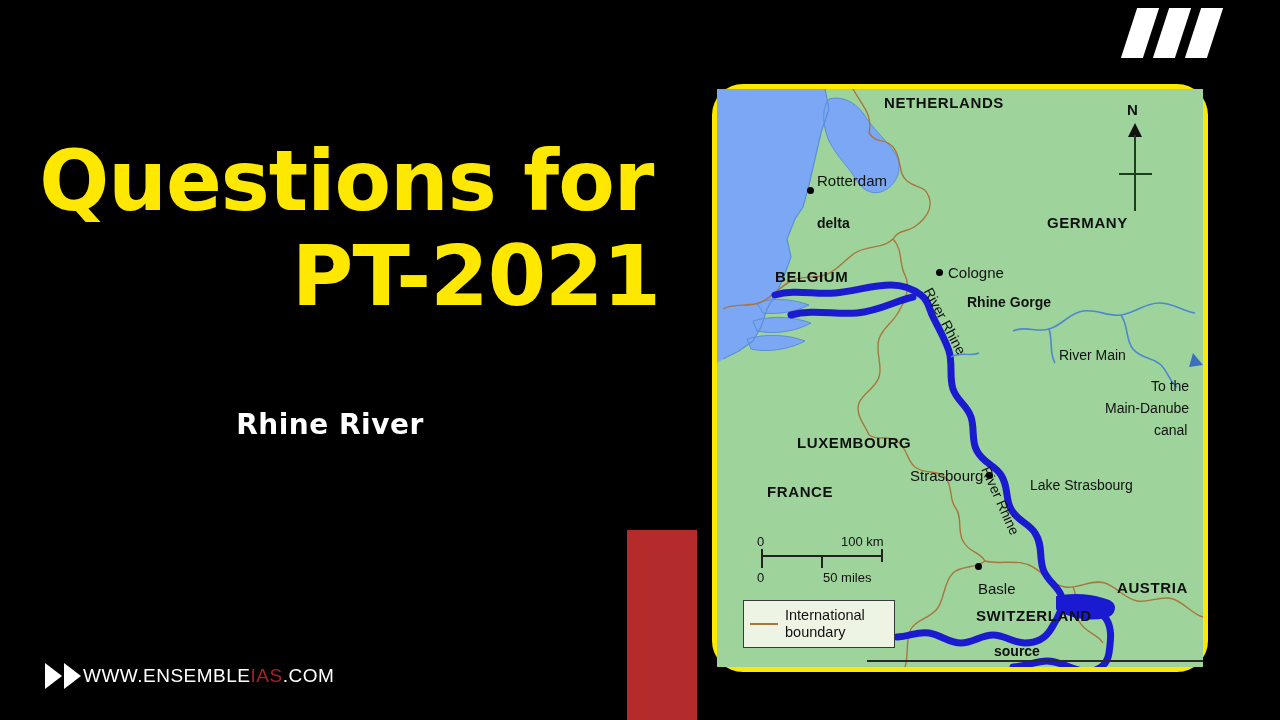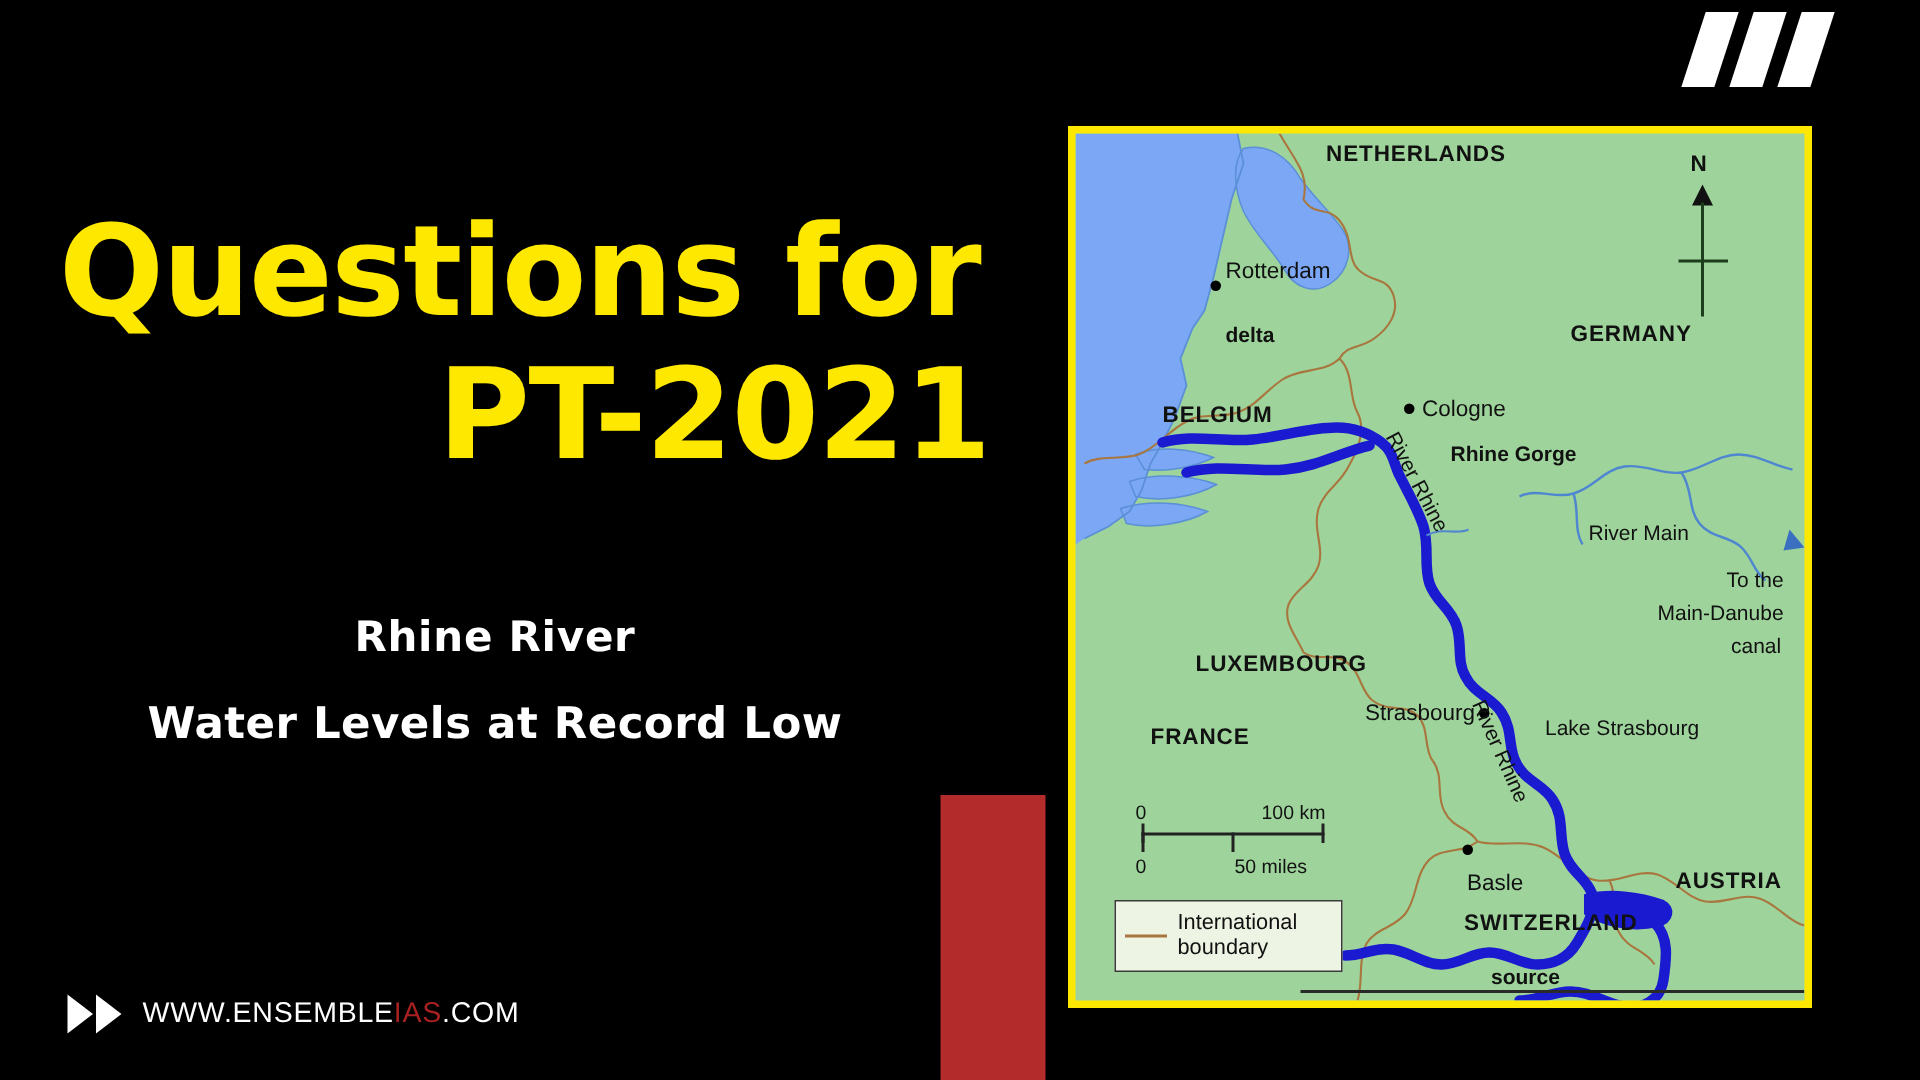--- a/index.html
+++ b/index.html
@@ -44,7 +44,7 @@
 
   
   .mapframe{position:absolute;left:712px;top:84px;width:496px;height:588px;
-            background:#ffe800;padding:5px;box-sizing:border-box;}
+            background:#ffe800;padding:5px;box-sizing:border-box;border-radius:31px;}
   .mapinner{position:relative;width:100%;height:100%;background:#9ed49b;overflow:hidden;}
   .mapsvg{position:absolute;inset:0;width:100%;height:100%;}
 

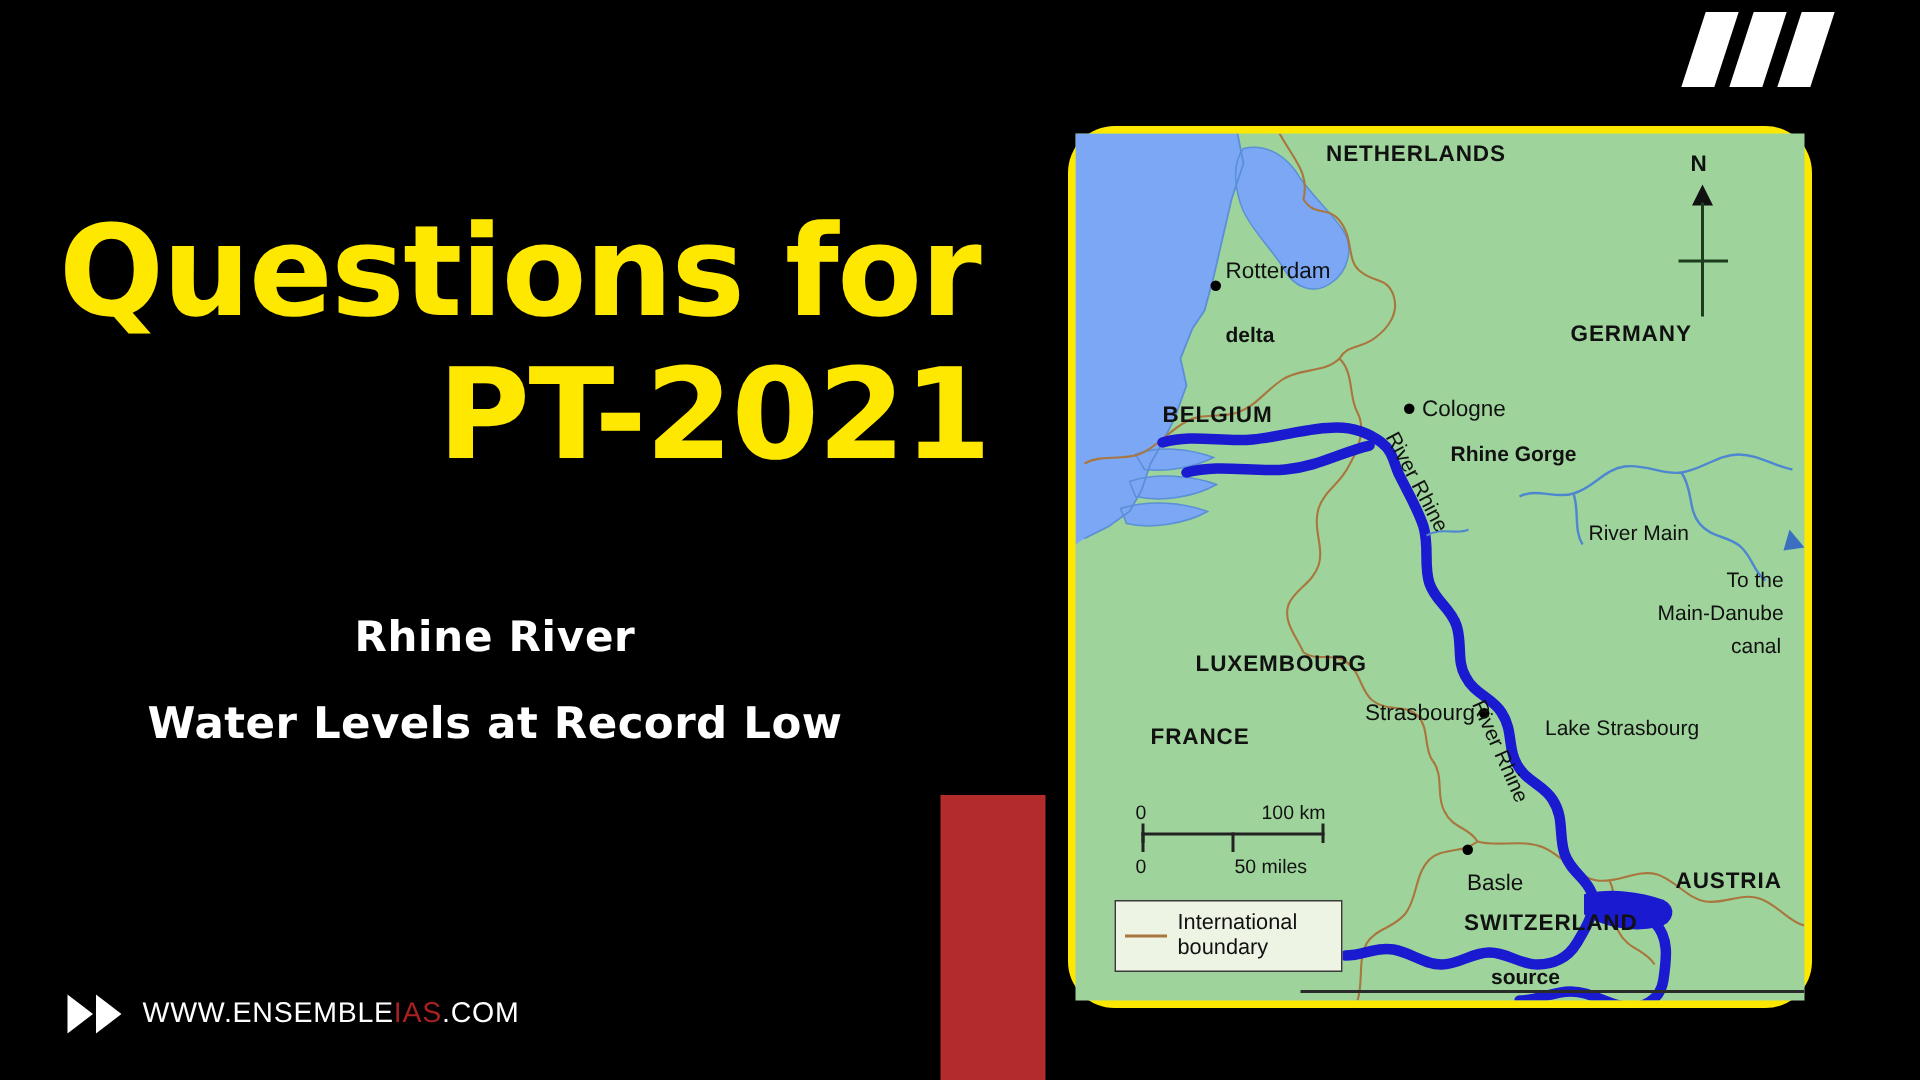--- a/index.html
+++ b/index.html
@@ -98,7 +98,6 @@
   </div>
 
   <div class="subtitle">Rhine River</div>
-  <div class="subtitle2">Water Levels at Record Low</div>
 
   <div class="redblock"></div>
 

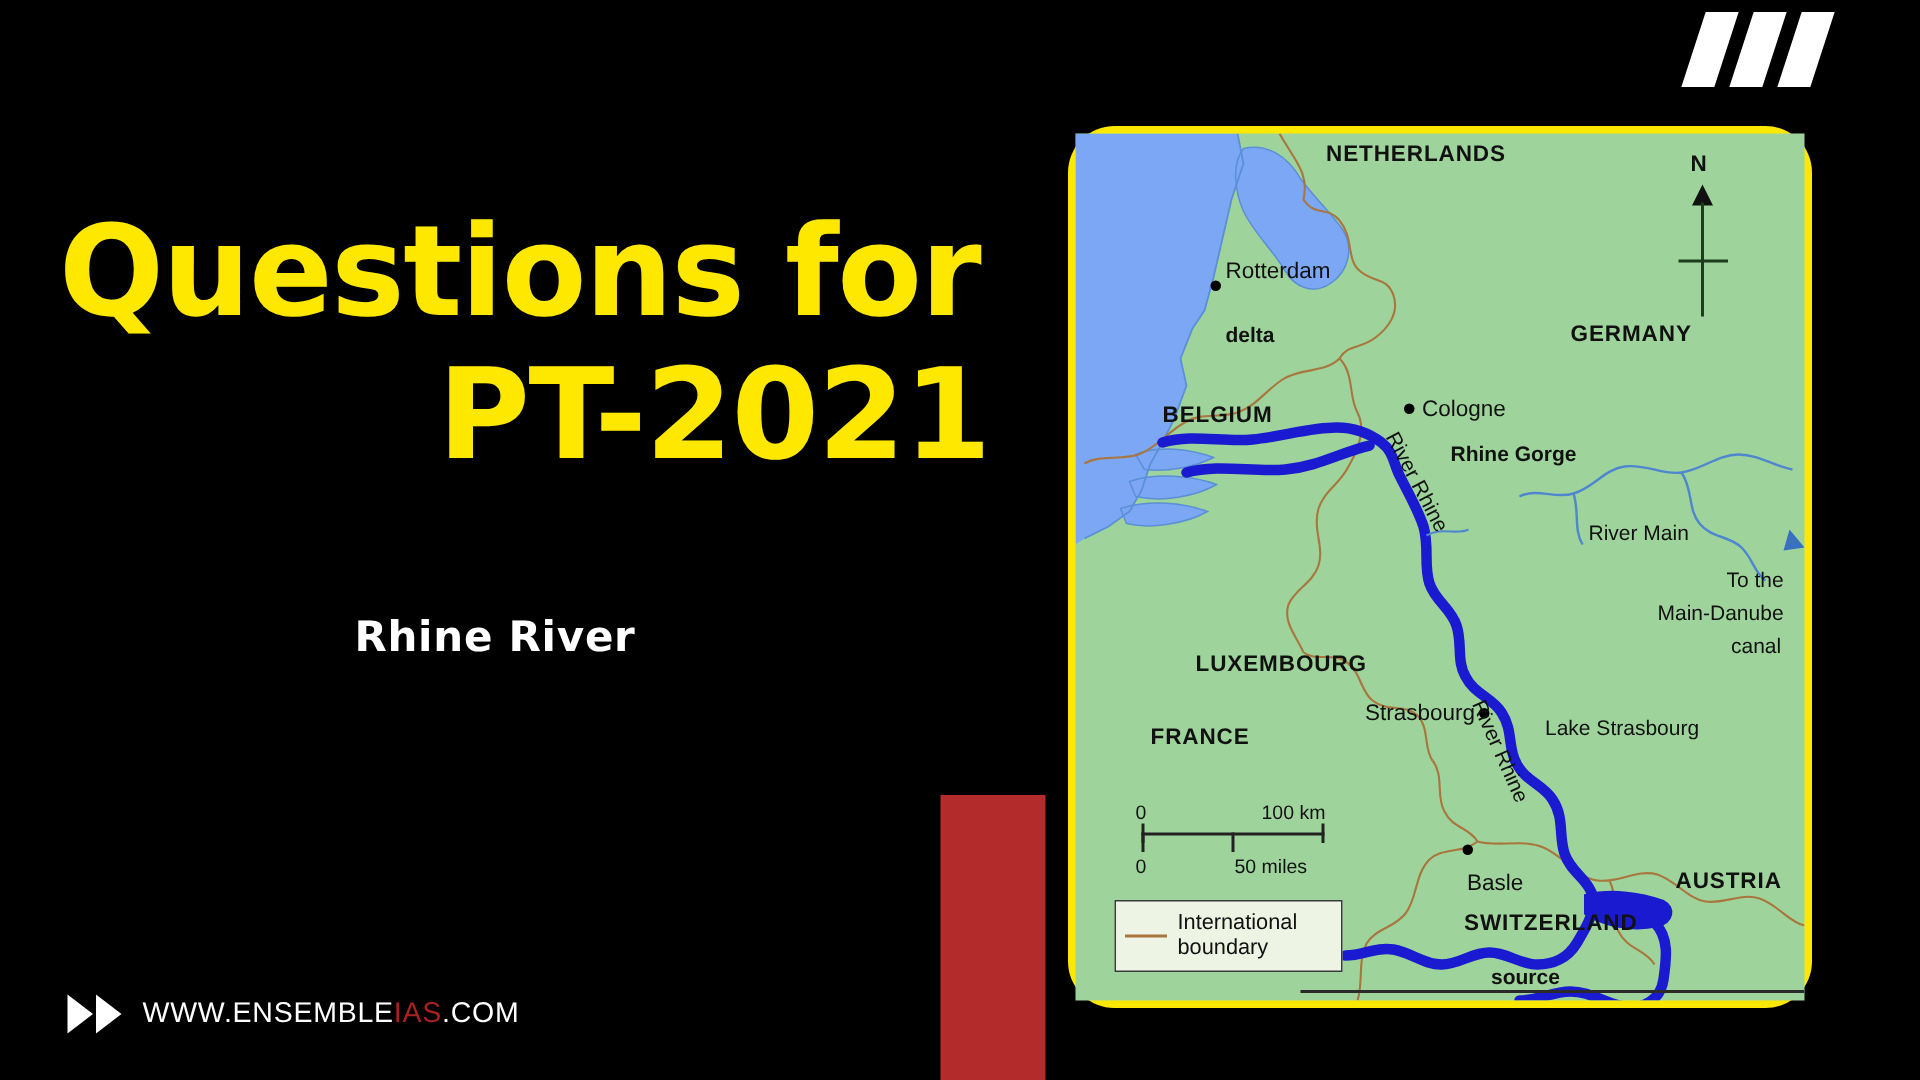--- a/index.html
+++ b/index.html
@@ -35,7 +35,7 @@
   .redblock{position:absolute;left:627px;top:530px;width:70px;height:190px;background:#b32b2b;}
 
   
-  .footer{position:absolute;left:45px;top:663px;display:flex;align-items:center;gap:14px;}
+  .footer{position:absolute;left:45px;top:663px;display:flex;align-items:center;gap:2px;}
   .ff-icon{display:flex;gap:2px;}
   .ff-icon i{display:block;width:0;height:0;border-left:17px solid #ffffff;
              border-top:13px solid transparent;border-bottom:13px solid transparent;}

